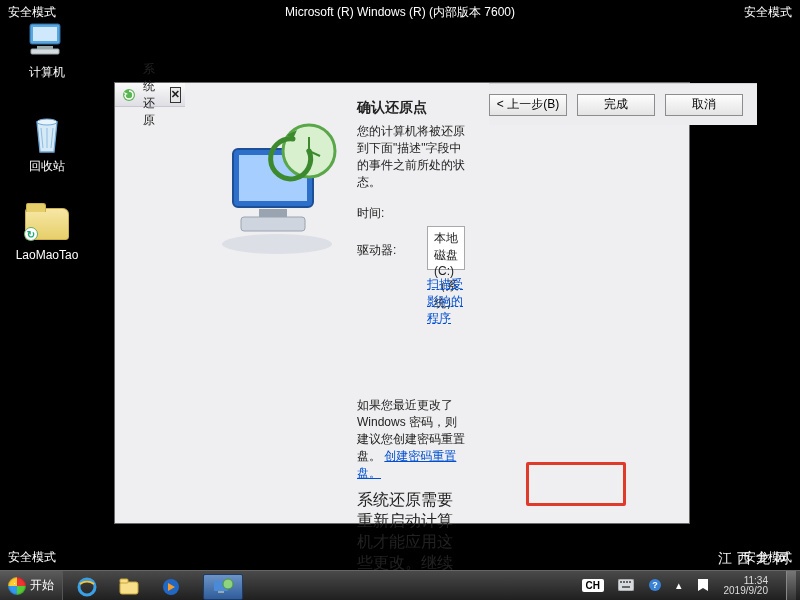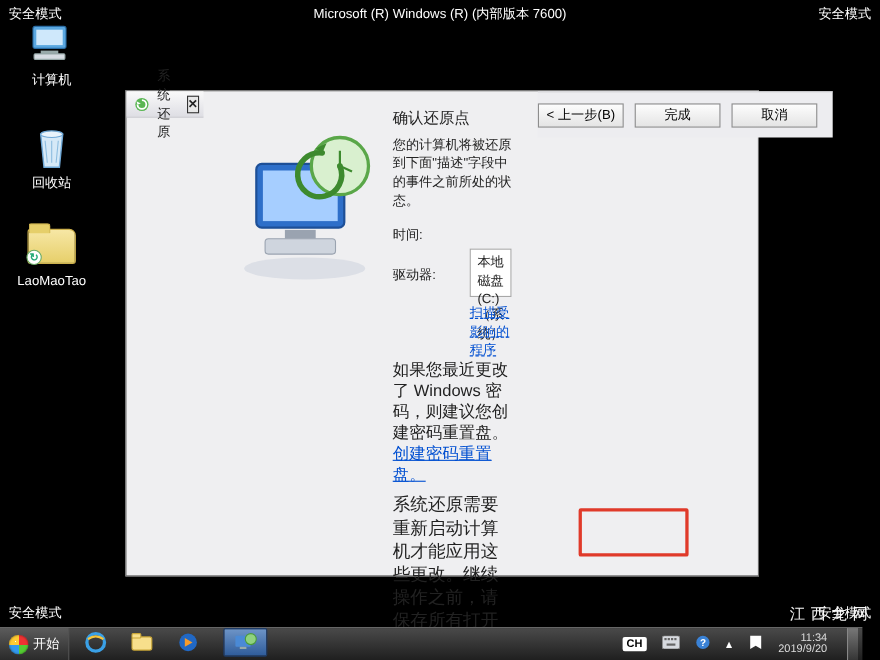--- a/index.html
+++ b/index.html
@@ -100,7 +100,7 @@
     flex: 1; padding: 16px 24px 0 0;
     color: #222;
   }
-  .right-content h2 { font-size: 14px; font-weight: 400; margin-bottom: 6px; }
+  .right-content h2 { font-size: 14px; font-weight: 700; margin-bottom: 6px; }
   .right-content .lead { font-size: 12px; margin-bottom: 14px; }
   .row { display: flex; font-size: 12px; margin-bottom: 4px; }
   .row .lbl { width: 70px; }

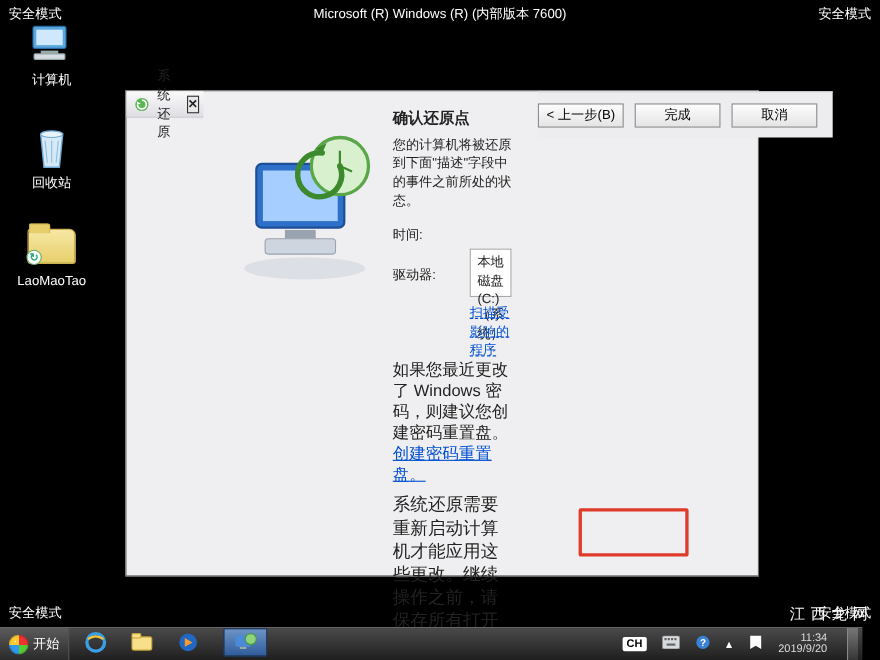--- a/index.html
+++ b/index.html
@@ -111,7 +111,7 @@
   }
   .scan-link { margin-left: 70px; margin-top: 6px; font-size: 12px; }
   .scan-link a { color: #004fd1; text-decoration: underline dashed; }
-  .pwd-note { font-size: 15px; }
+  .pwd-note { font-size: 12px; margin-top: 70px; }
   .pwd-note a { color: #004fd1; text-decoration: underline; }
   .reboot-note { font-size: 16px; margin-top: 8px; }
   .dialog-footer {

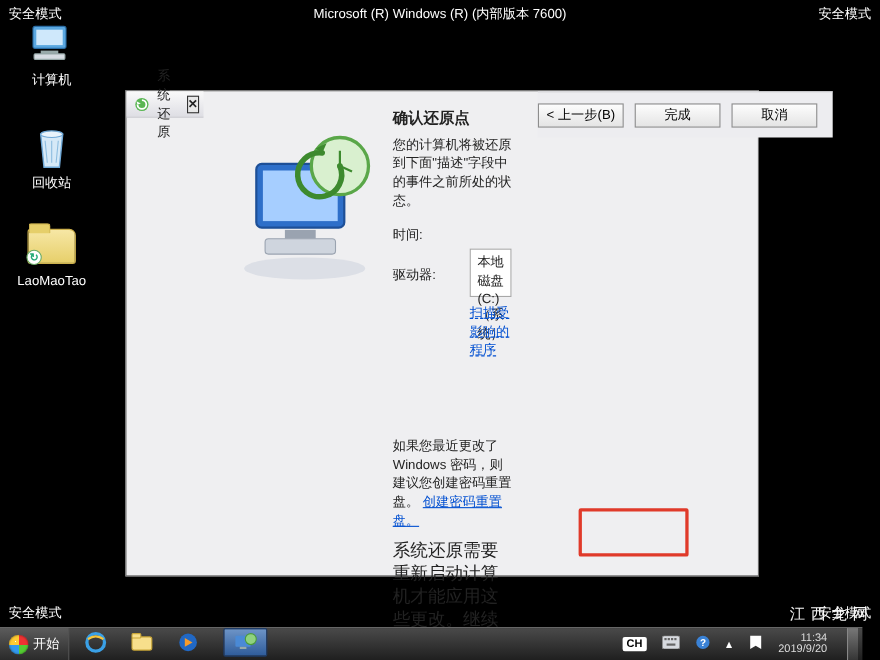--- a/index.html
+++ b/index.html
@@ -48,10 +48,10 @@
   }
   
   .taskbar {
-    position: absolute; bottom: 0; left: 0; right: 16px; height: 30px;
+    position: absolute; bottom: 0; left: 0; right: 0; height: 30px;
     background: linear-gradient(#4a4a4a,#1f1f1f);
     border-top: 1px solid #666;
-    display: flex; align-items: flex-start;
+    display: flex; align-items: flex-end;
   }
   .start-btn {
     display: flex; align-items: center; padding: 0 8px; height: 100%;

